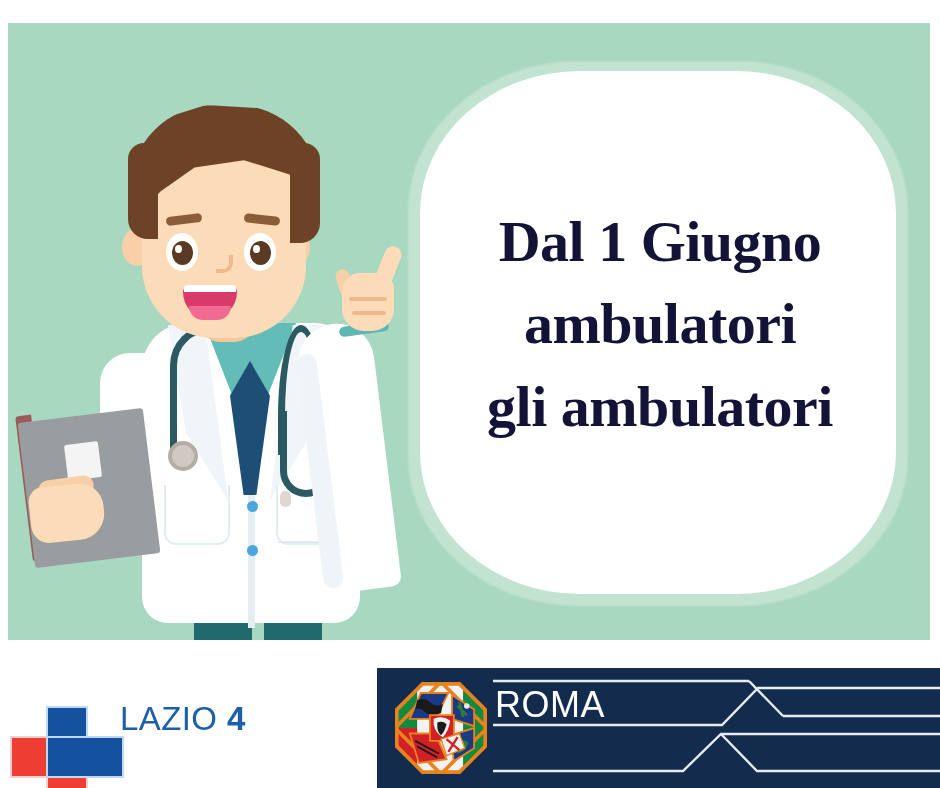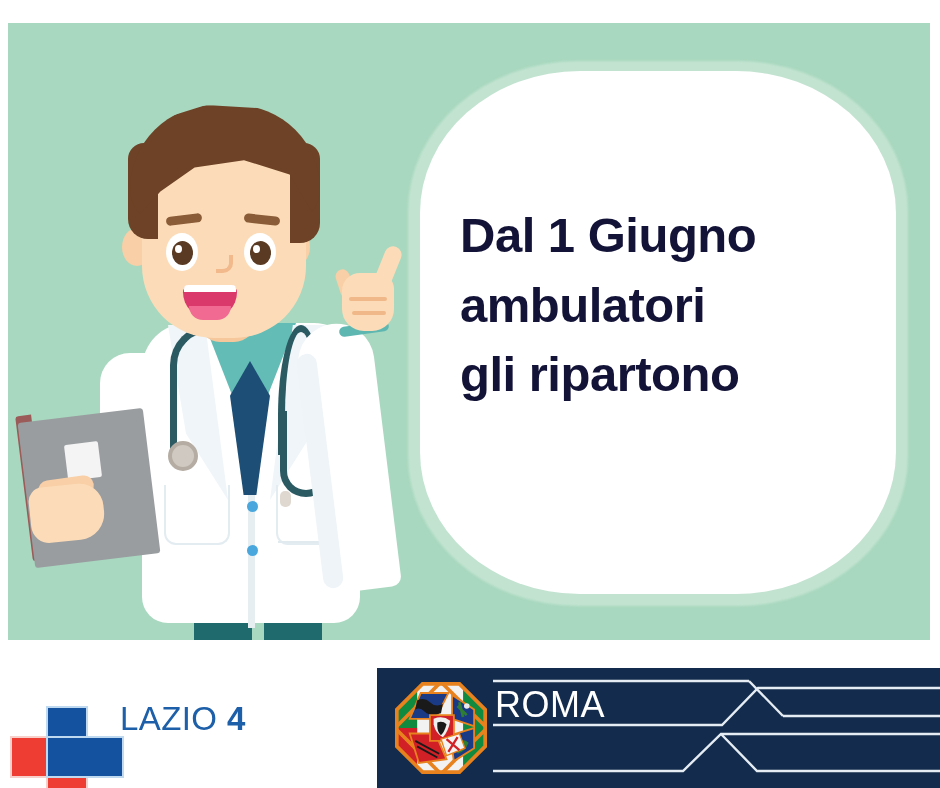--- a/index.html
+++ b/index.html
@@ -316,11 +316,11 @@
     position: absolute;
     left: 452px; top: 178px;
     width: 400px;
-    text-align: left;
+    text-align: center;
     color: #131338;
-    font-family: Liberation Sans, sans-serif;
+    font-family: Liberation Serif, serif;
     font-weight: bold;
-    font-size: 49px;
+    font-size: 58px;
     line-height: 1.42;
     letter-spacing: -0.5px;
   }

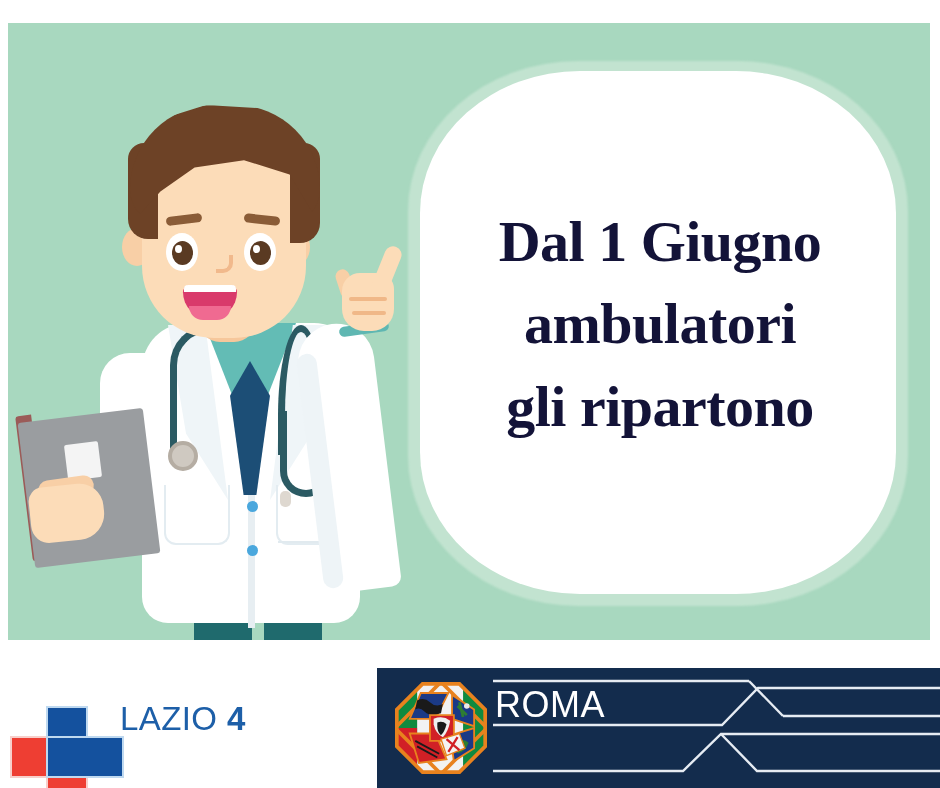--- a/index.html
+++ b/index.html
@@ -475,7 +475,7 @@
     <div class="headline">
       <span class="ln">Dal 1 Giugno</span>
       <span class="ln">ambulatori</span>
-      <span class="ln">gli ripartono</span>
+      <span class="ln">gli ambulatori</span>
     </div>
   </div>
 

